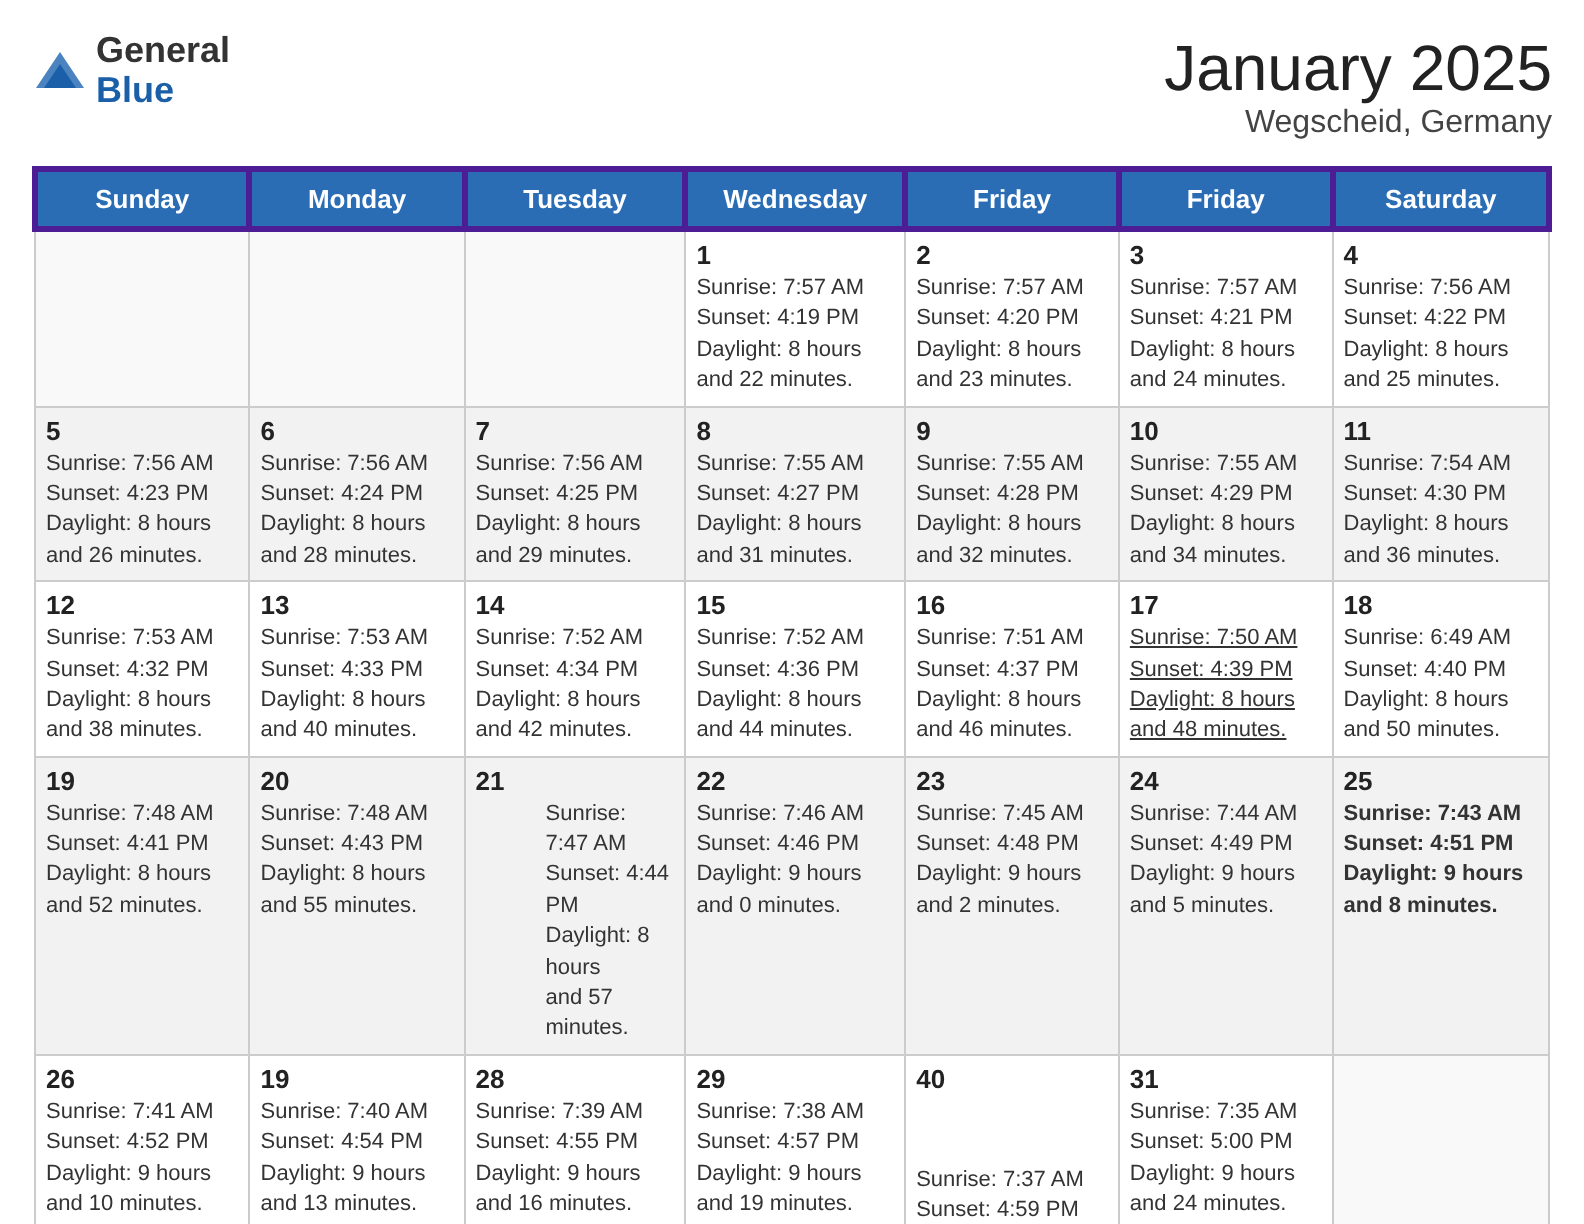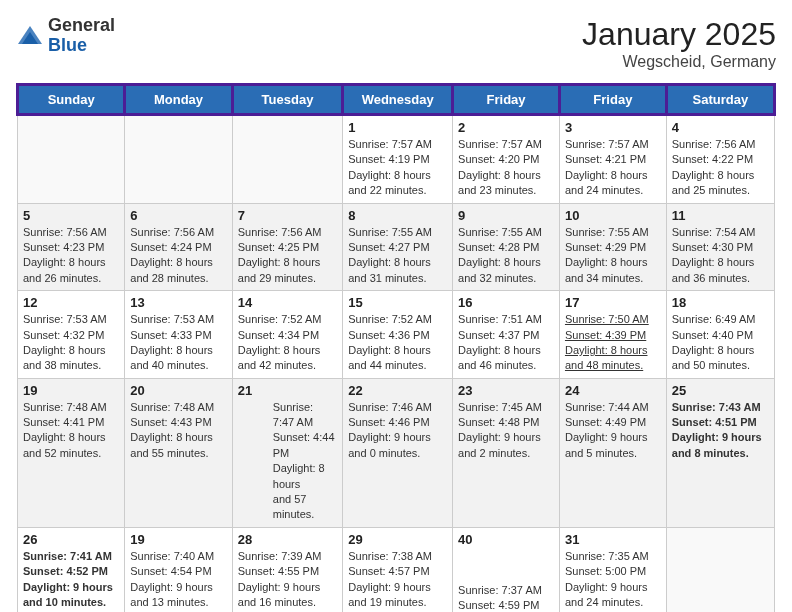--- a/index.html
+++ b/index.html
@@ -295,7 +295,7 @@
       <tr class="row-white">
         <td>
           <div class="day-num">26</div>
-          <div class="day-info" style="white-space: pre-line; font-weight: bold;">Sunrise: 7:41 AM
+          <div class="day-info" style="white-space: pre-line;">Sunrise: 7:41 AM
 Sunset: 4:52 PM
 Daylight: 9 hours
 and 10 minutes.</div>

